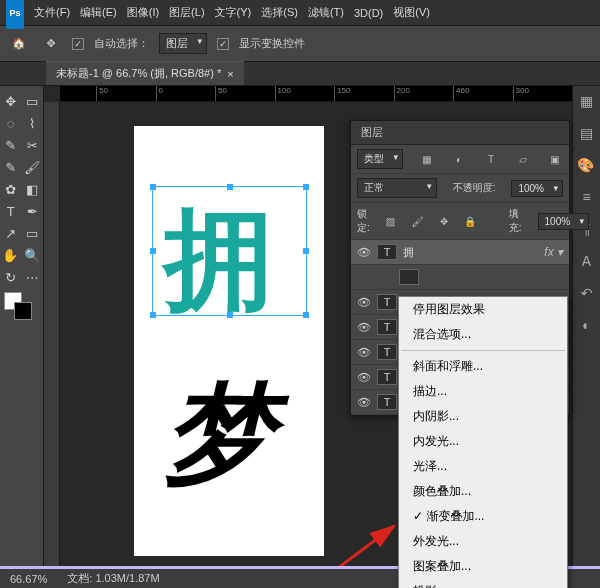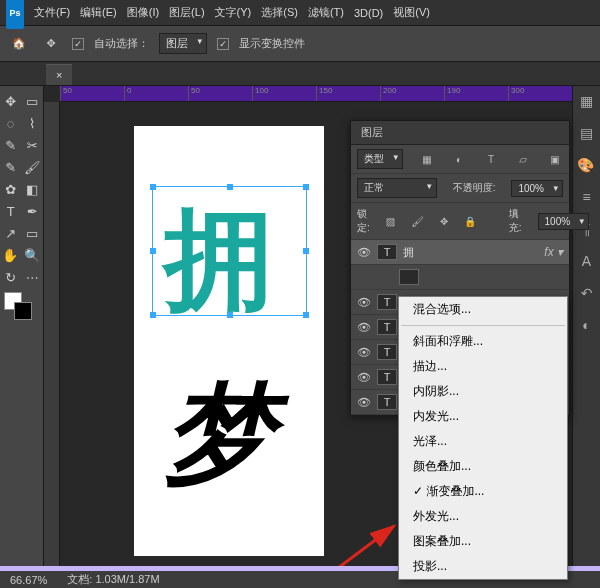--- a/index.html
+++ b/index.html
@@ -81,6 +81,7 @@
 
 <div class="tabbar">
   <div class="doc-tab">
+    <span>未标题-1 @ 66.7% (拥, RGB/8#) *</span>
     <span>×</span>
   </div>
 </div>

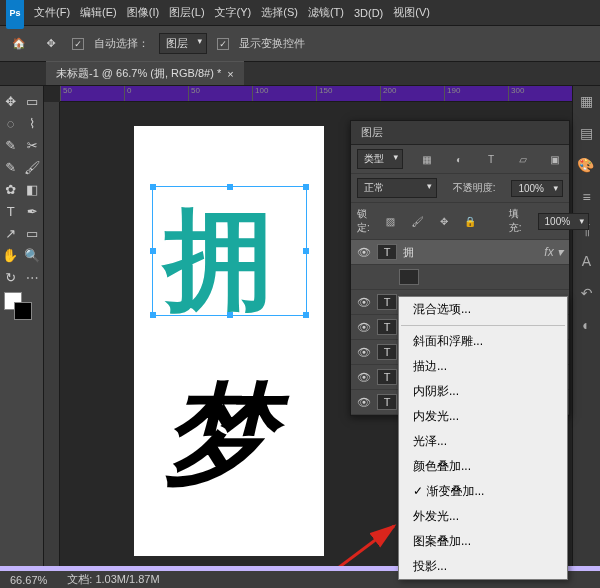--- a/index.html
+++ b/index.html
@@ -21,7 +21,7 @@
 .sw-fg { width:18px; height:18px; background:#fff; border:1px solid #888; position:absolute; left:4px; top:0; }
 .sw-bg { width:18px; height:18px; background:#000; border:1px solid #888; position:absolute; left:14px; top:10px; }
 .canvas-zone { flex:1; background:#282828; position:relative; overflow:hidden; }
-.ruler-h { position:absolute; top:0; left:16px; right:0; height:16px; background:#4c1d95; border-bottom:1px solid #1a1a1a; display:flex; font-size:8px; color:#888; }
+.ruler-h { position:absolute; top:0; left:16px; right:0; height:16px; background:#000000; border-bottom:1px solid #1a1a1a; display:flex; font-size:8px; color:#888;padding-left:36px; }
 .ruler-h span { flex:1; border-left:1px solid #555; padding-left:2px; }
 .ruler-v { position:absolute; left:0; top:16px; bottom:0; width:16px; background:#3c3c3c; border-right:1px solid #1a1a1a; }
 .canvas { position:absolute; left:90px; top:40px; width:190px; height:430px; background:#fff; }

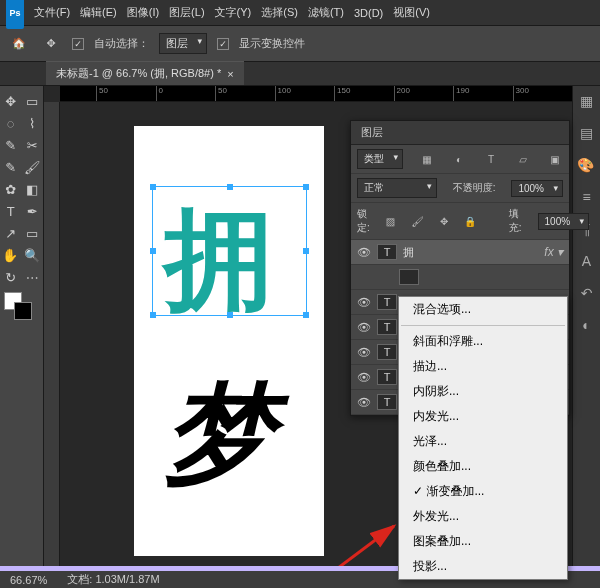--- a/index.html
+++ b/index.html
@@ -120,7 +120,7 @@
         <span>100</span>
         <span>150</span>
         <span>200</span>
-        <span>190</span>
+        <span>460</span>
         <span>300</span>
     </div>
     <div class="ruler-v"></div>

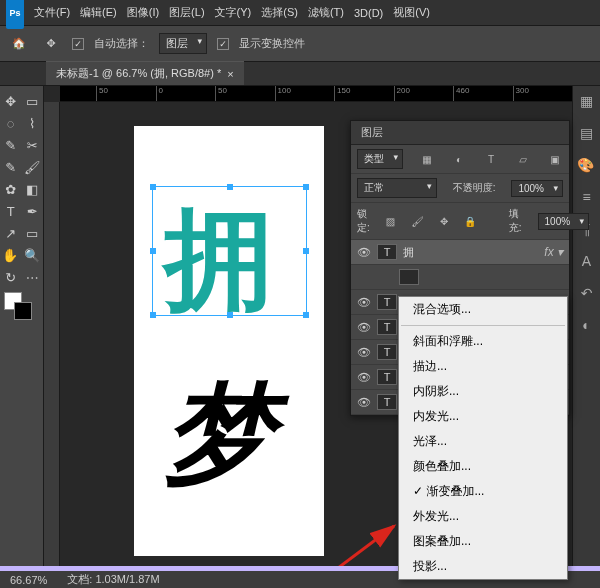--- a/index.html
+++ b/index.html
@@ -225,6 +225,7 @@
 </div>
 
 <div class="ctx-menu" id="ctx">
+    <div class="ctx-item">停用图层效果</div>
     <div class="ctx-item">混合选项...</div>
     <div class="ctx-sep"></div>
     <div class="ctx-item">斜面和浮雕...</div>

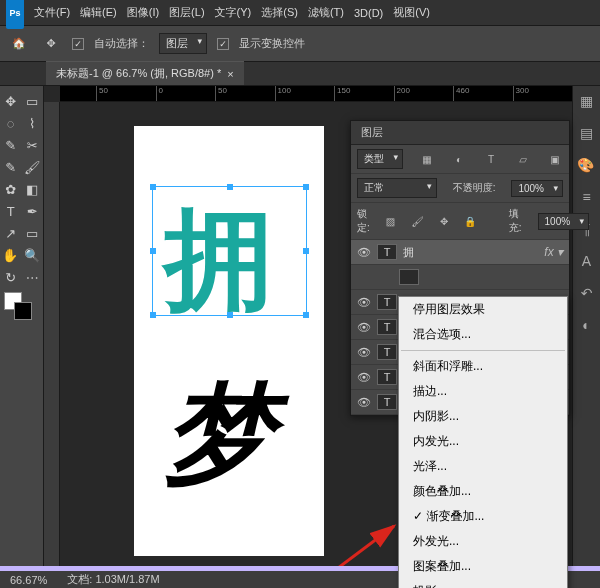--- a/index.html
+++ b/index.html
@@ -51,7 +51,7 @@
 .ctx-menu { position:absolute; right:32px; top:296px; width:170px; background:#eeeeee; border:1px solid #7a7a7a; box-shadow:2px 2px 6px rgba(0,0,0,.4); color:#000; font-size:12px; z-index:50; }
 .ctx-item { padding:4px 14px; cursor:default; }
 .ctx-sep { height:1px; background:#bfbfbf; margin:3px 2px; }
-.statusbar { height:22px; background:#3c3c3c; border-top:5px solid #c4b5fd; display:flex; align-items:center; padding:0 10px; gap:20px; font-size:11px; color:#ccc; position:absolute; bottom:0; left:0; right:0; }
+.statusbar { height:22px; background:#3c3c3c; border-top:3px solid #c4b5fd; display:flex; align-items:center; padding:0 10px; gap:20px; font-size:11px; color:#ccc; position:absolute; bottom:0; left:0; right:0; }
 </style>
 </head>
 <body>

